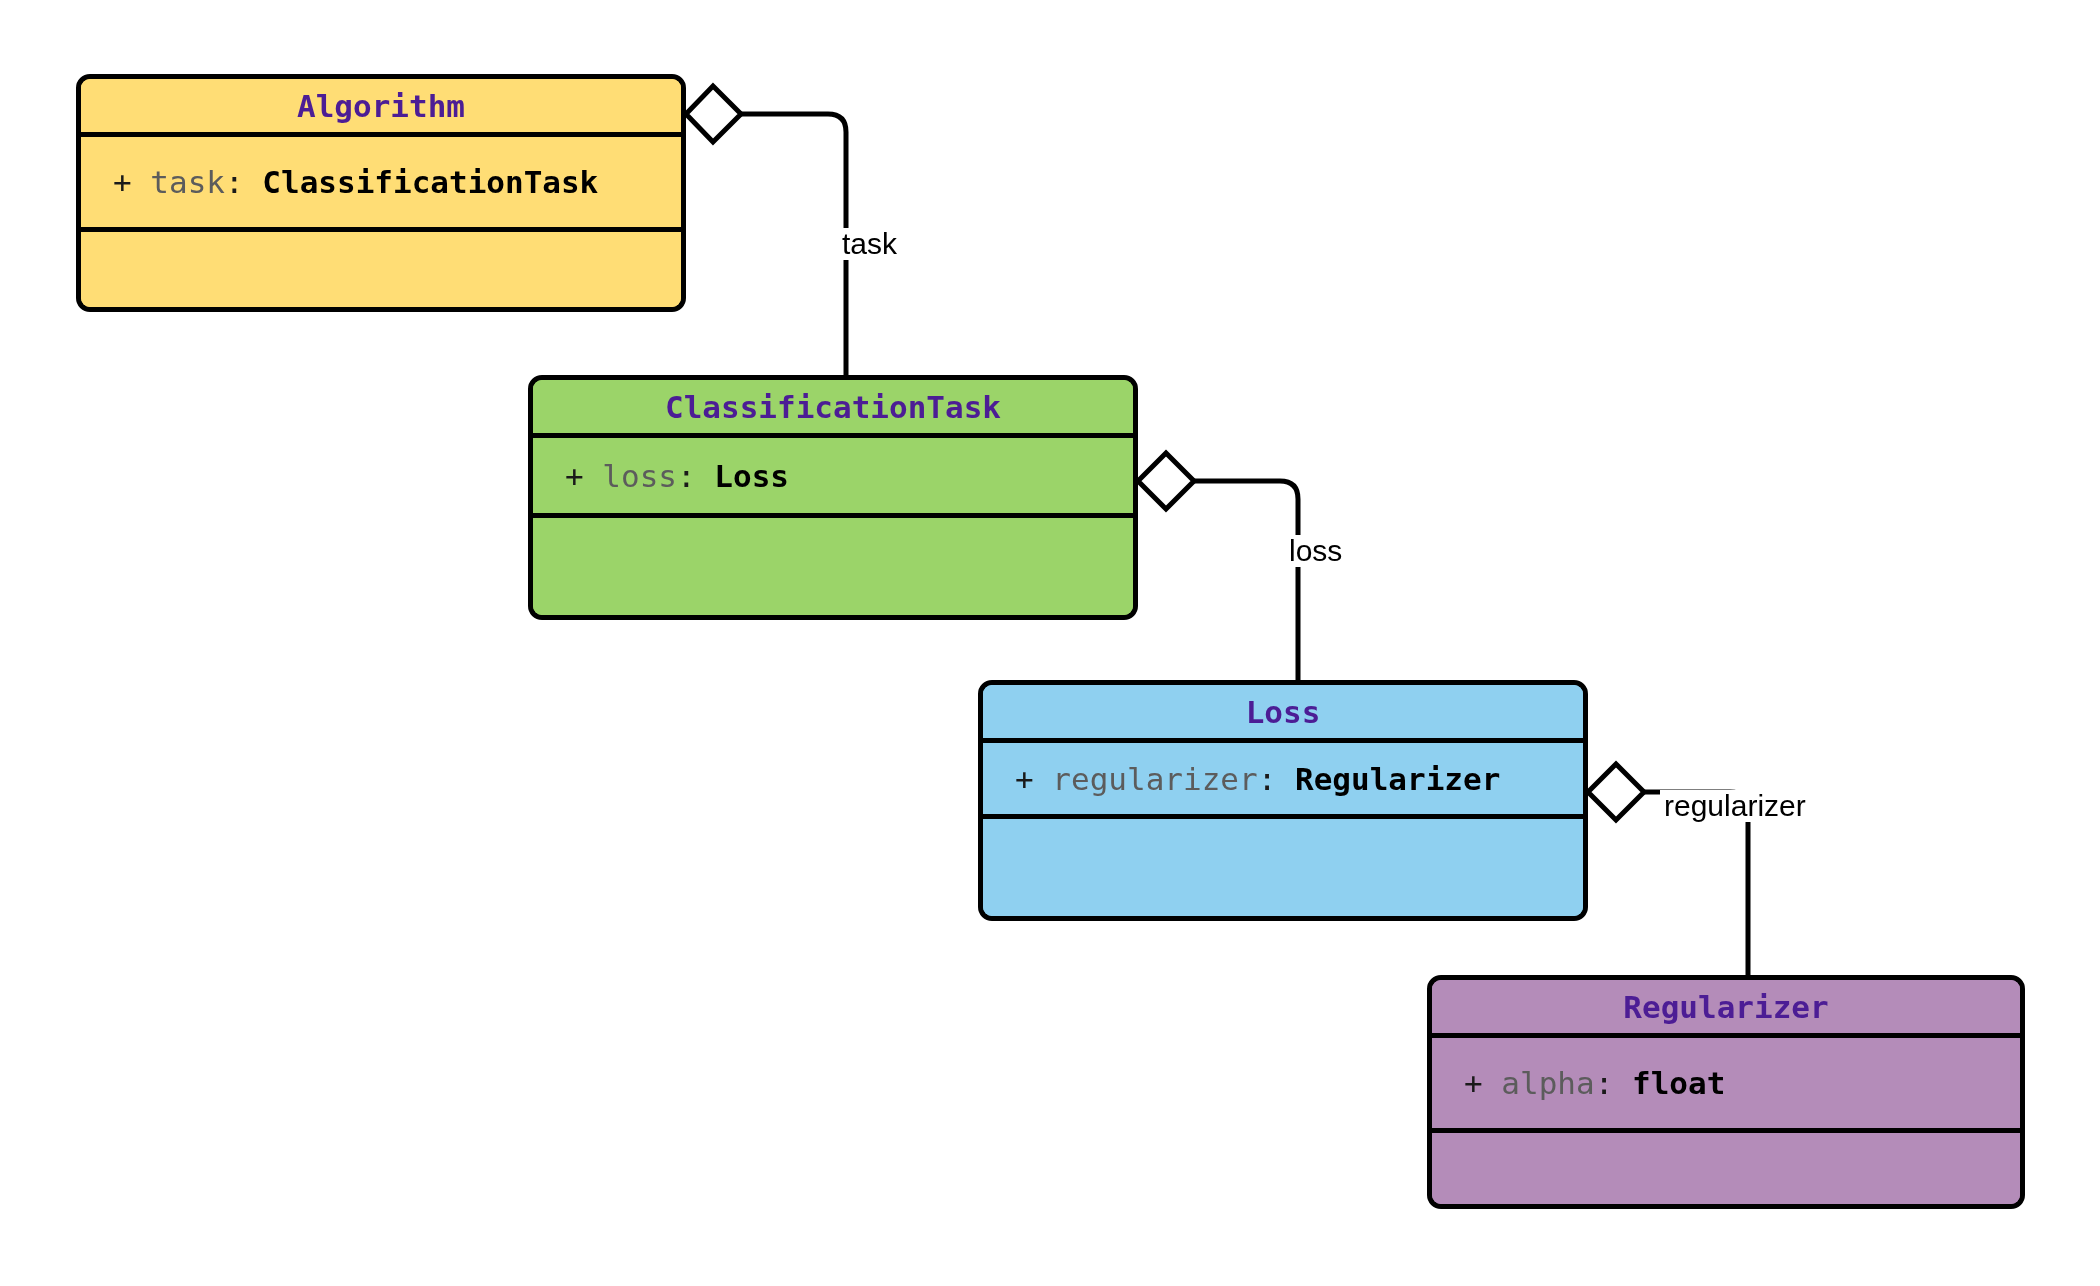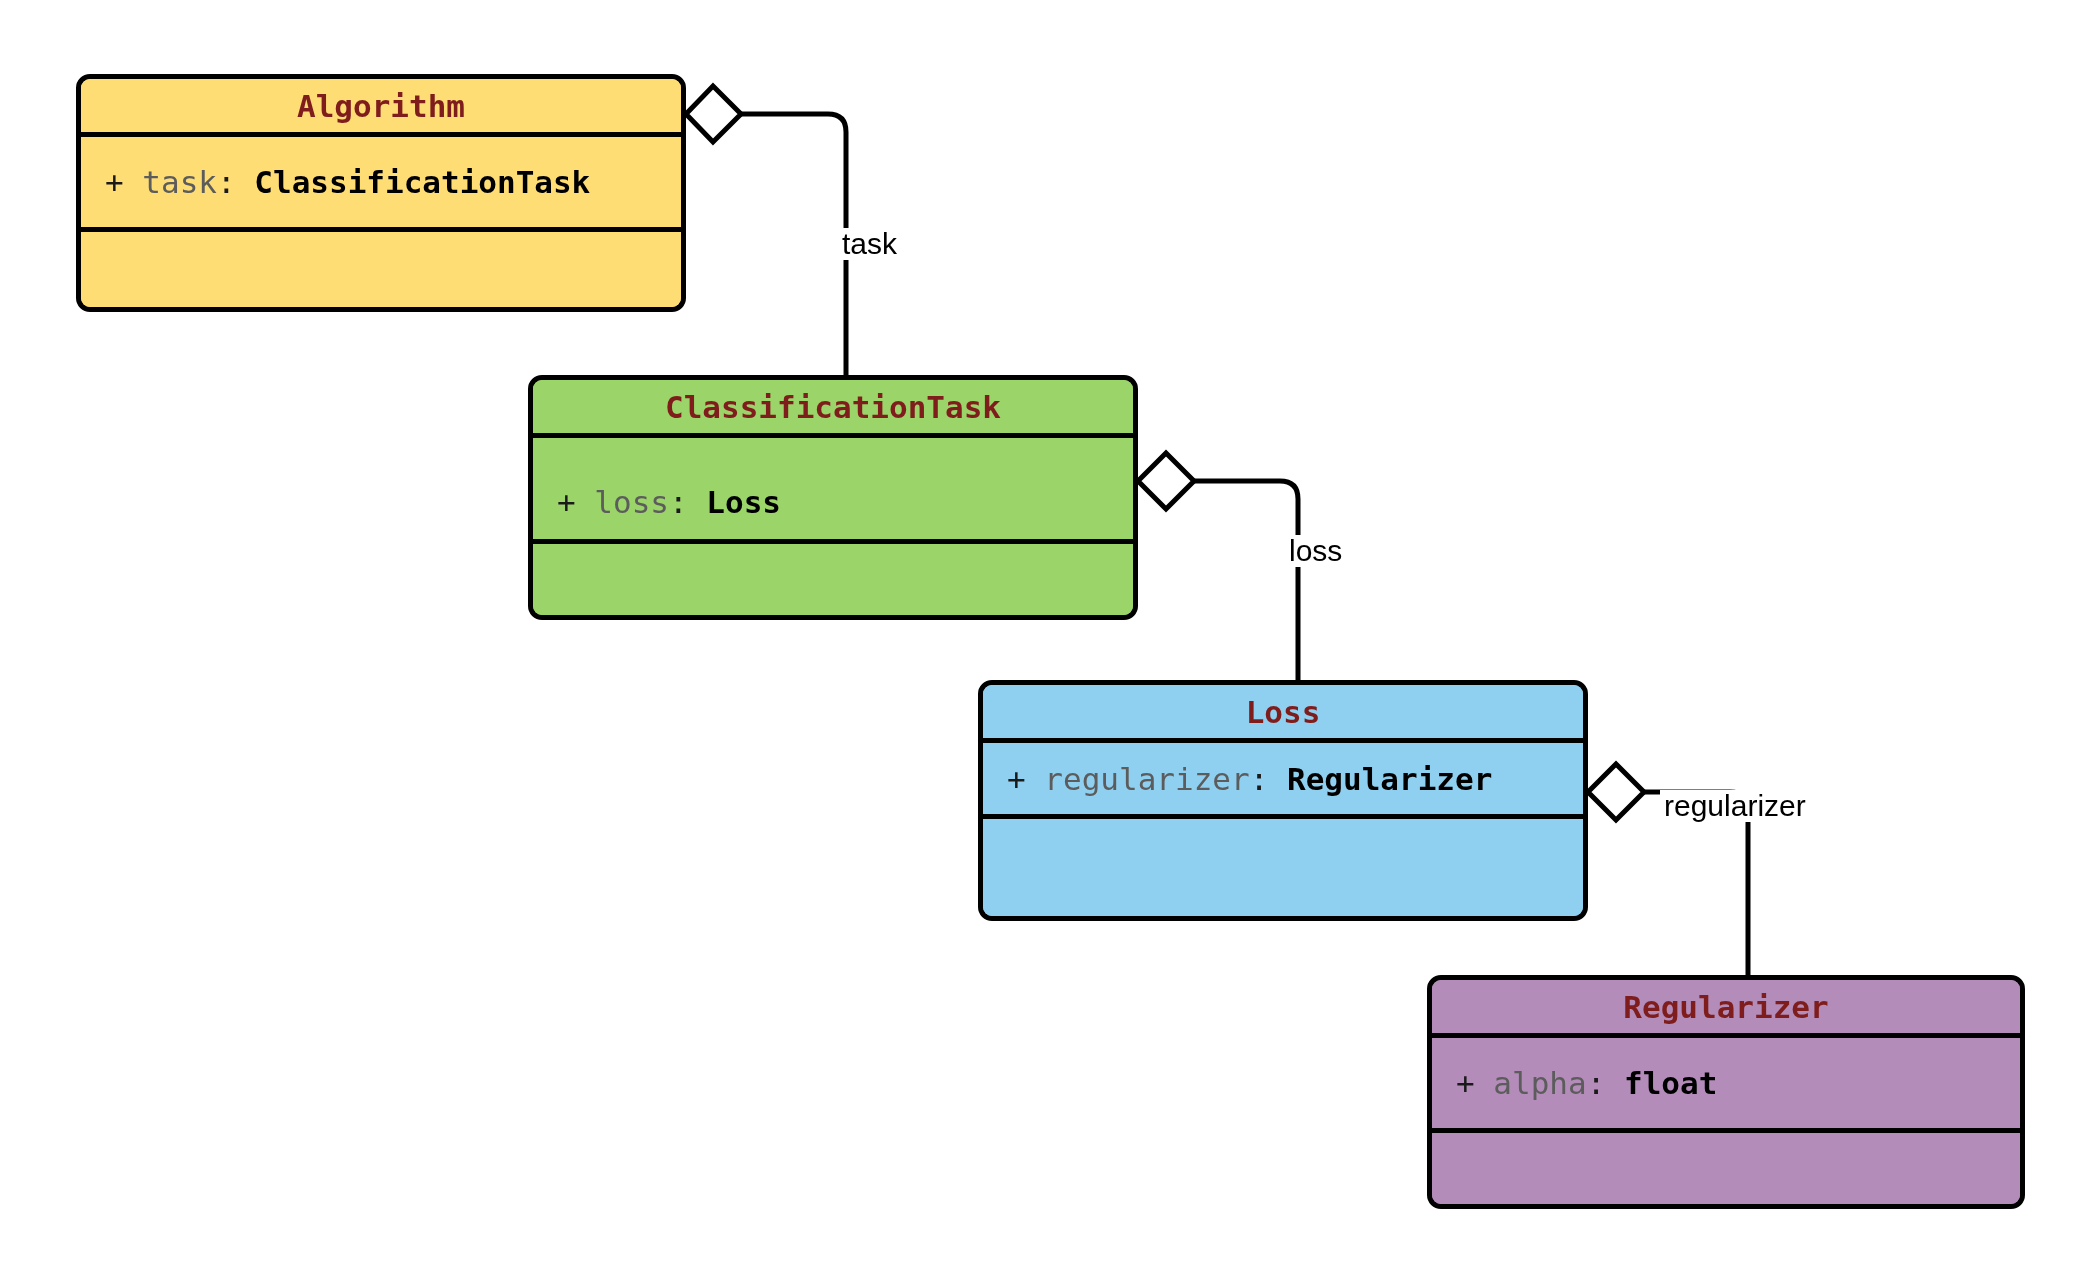--- a/index.html
+++ b/index.html
@@ -40,7 +40,7 @@
     font-family: "DejaVu Sans Mono", "Liberation Mono", monospace;
     font-weight: bold;
     font-size: 31px;
-    color: #7f1d1d;
+    color: #4c1d95;
     letter-spacing: 0px;
     border-bottom: 5px solid #000000;
   }

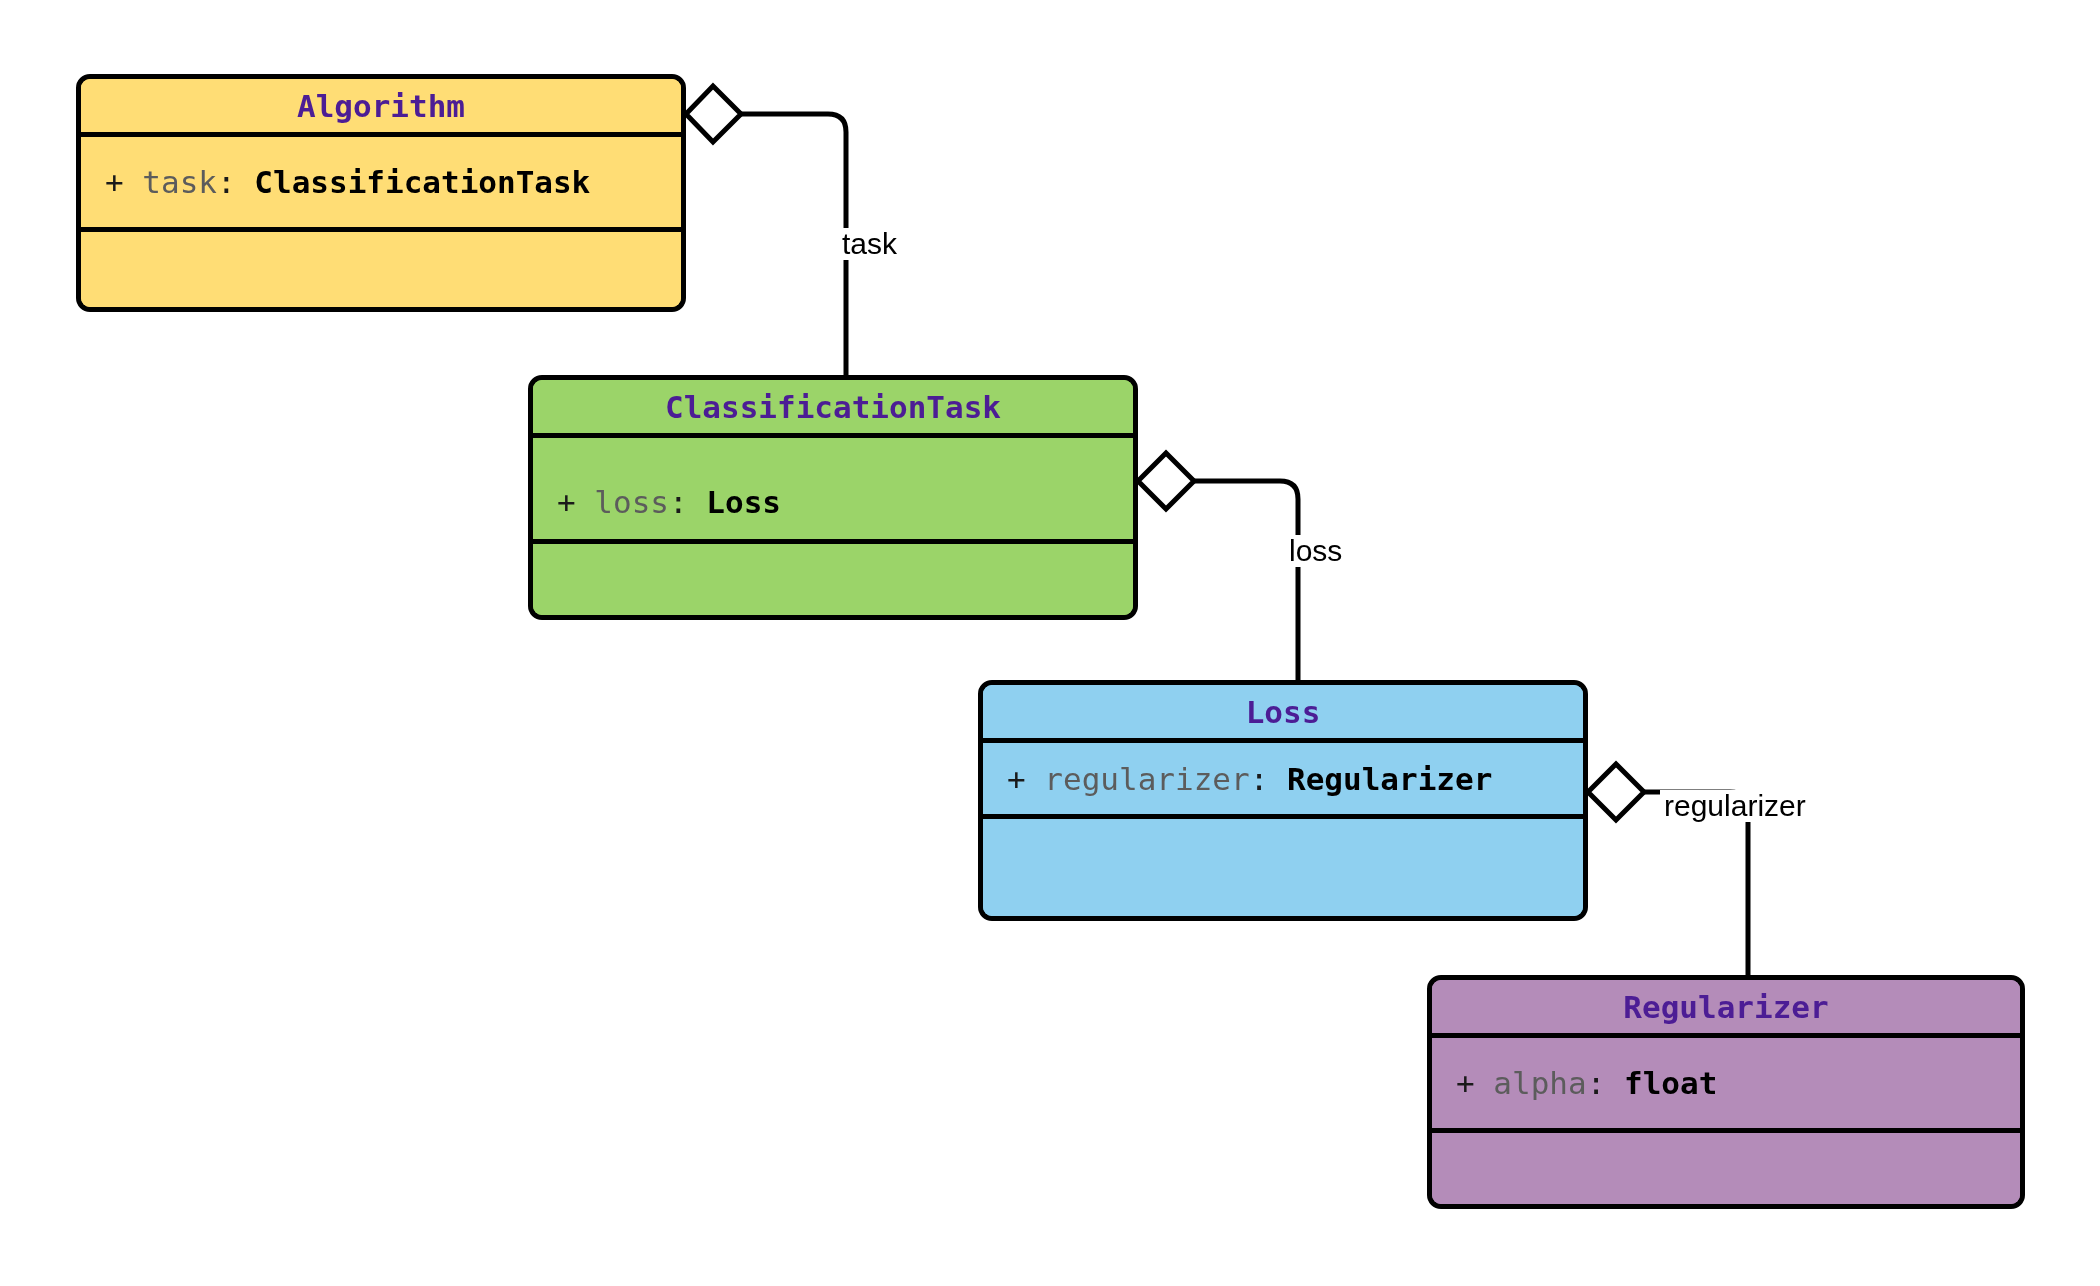--- a/index.html
+++ b/index.html
@@ -48,7 +48,7 @@
     box-sizing: border-box;
     display: flex;
     align-items: center;
-    padding-left: 24px;
+    padding-left: 32px;
     border-bottom: 5px solid #000000;
     font-family: "DejaVu Sans Mono", "Liberation Mono", monospace;
     font-size: 31px;

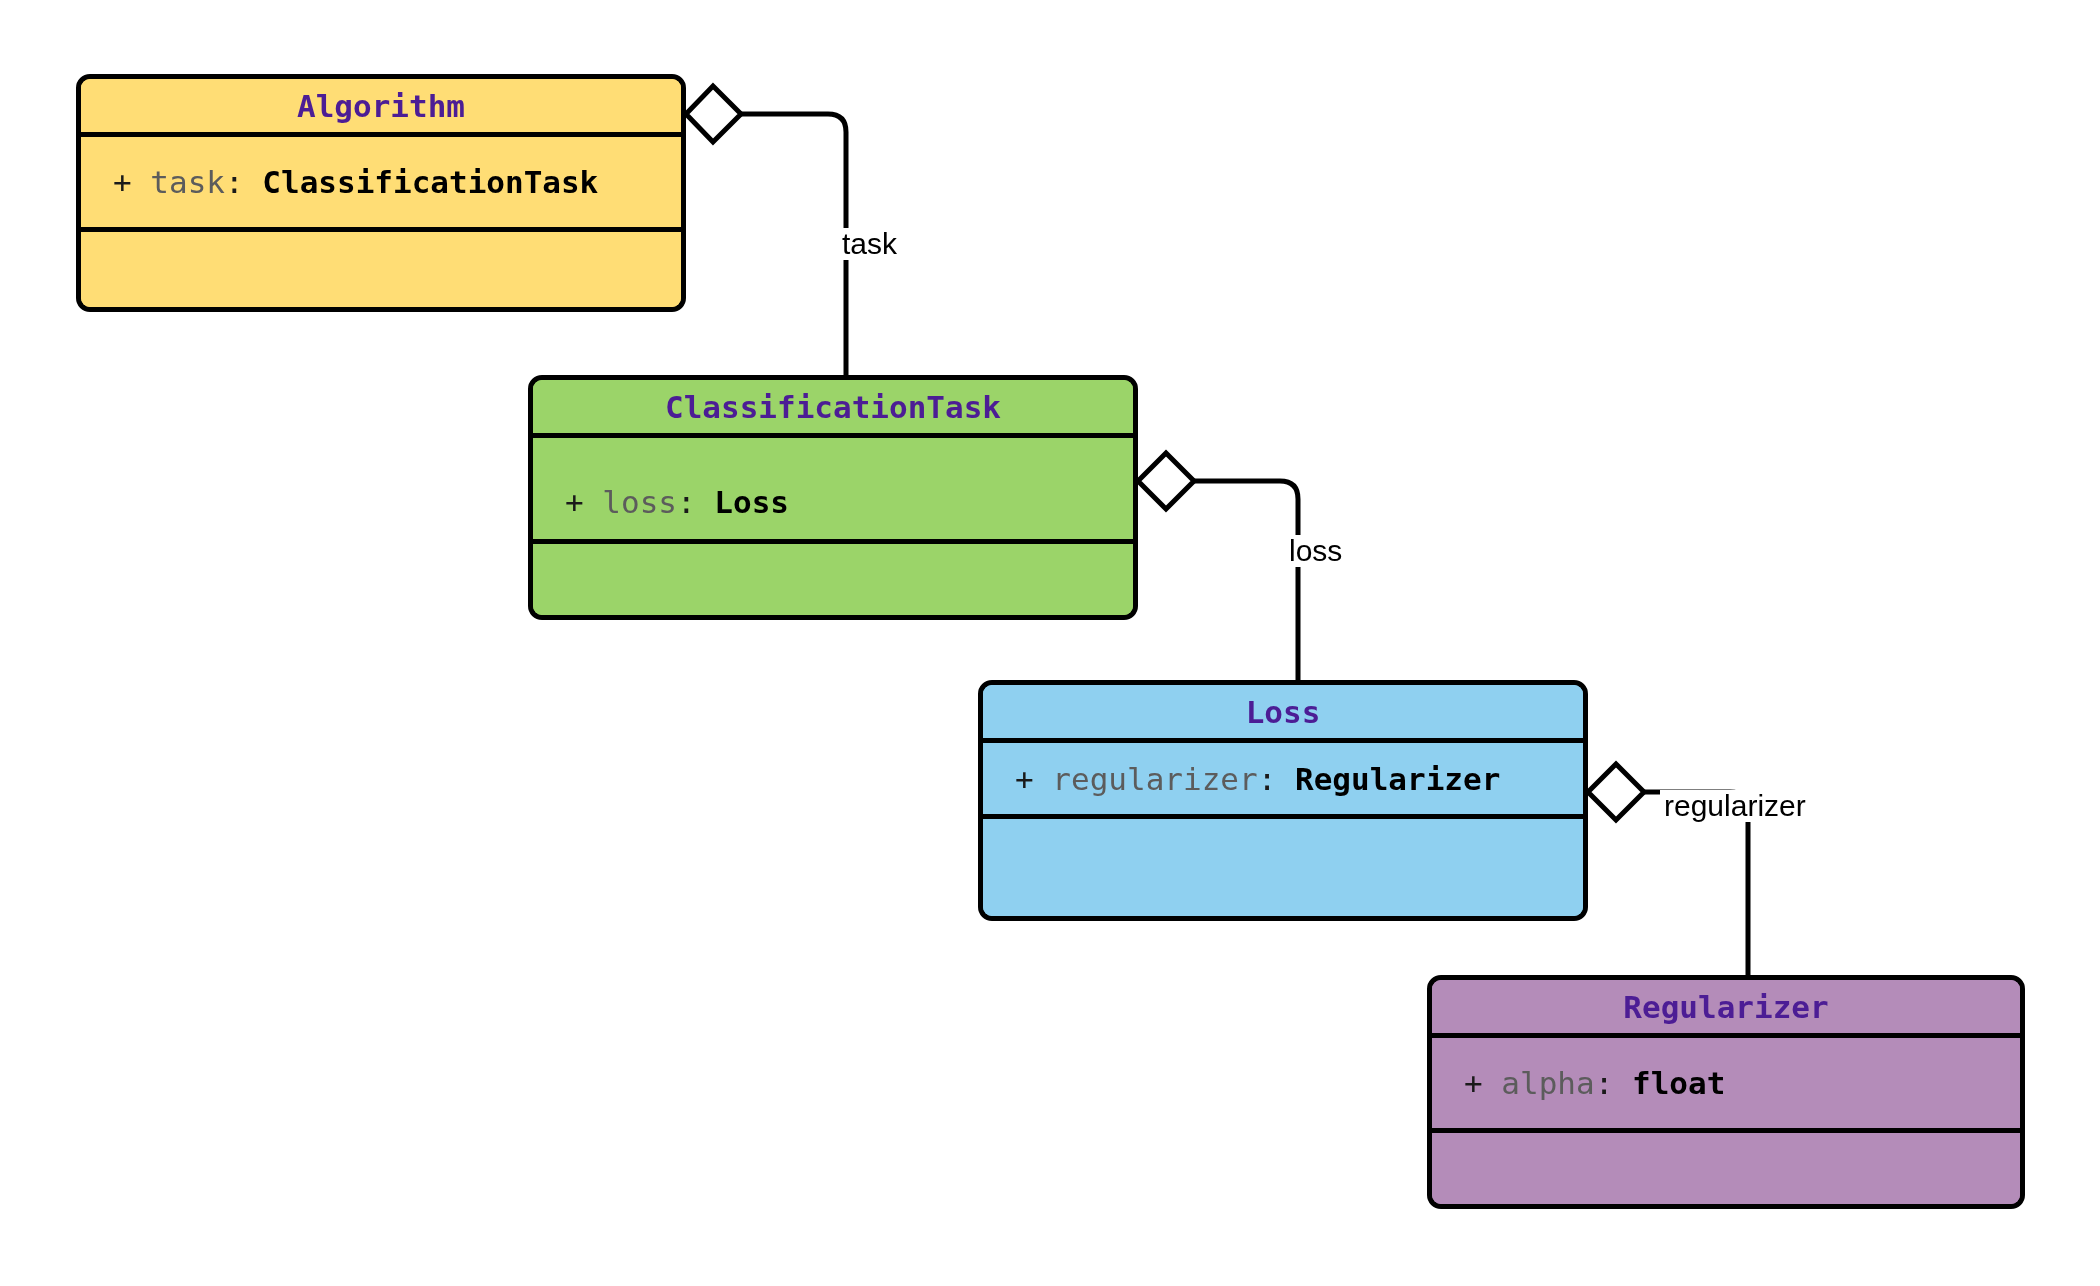--- a/index.html
+++ b/index.html
@@ -115,7 +115,7 @@
       </div>
       <div class="uml-class" style="left: 528px; top: 375px; width: 610px; height: 245px; background: rgb(155, 212, 105);">
         <div class="uml-title" style="height: 58px; background: rgb(155, 212, 105);">ClassificationTask</div>
-        <div class="uml-attrs" style="height: 80px; background: rgb(155, 212, 105); margin-top: 26px;">
+        <div class="uml-attrs" style="height: 80px; background: rgb(155, 212, 105);">
           <div><span class="attr-vis">+</span>&nbsp;<span class="attr-name">loss</span><span class="attr-colon">:</span>&nbsp;<span class="attr-type">Loss</span></div>
         </div>
         <div class="uml-methods" style="background: rgb(155, 212, 105);"></div>

